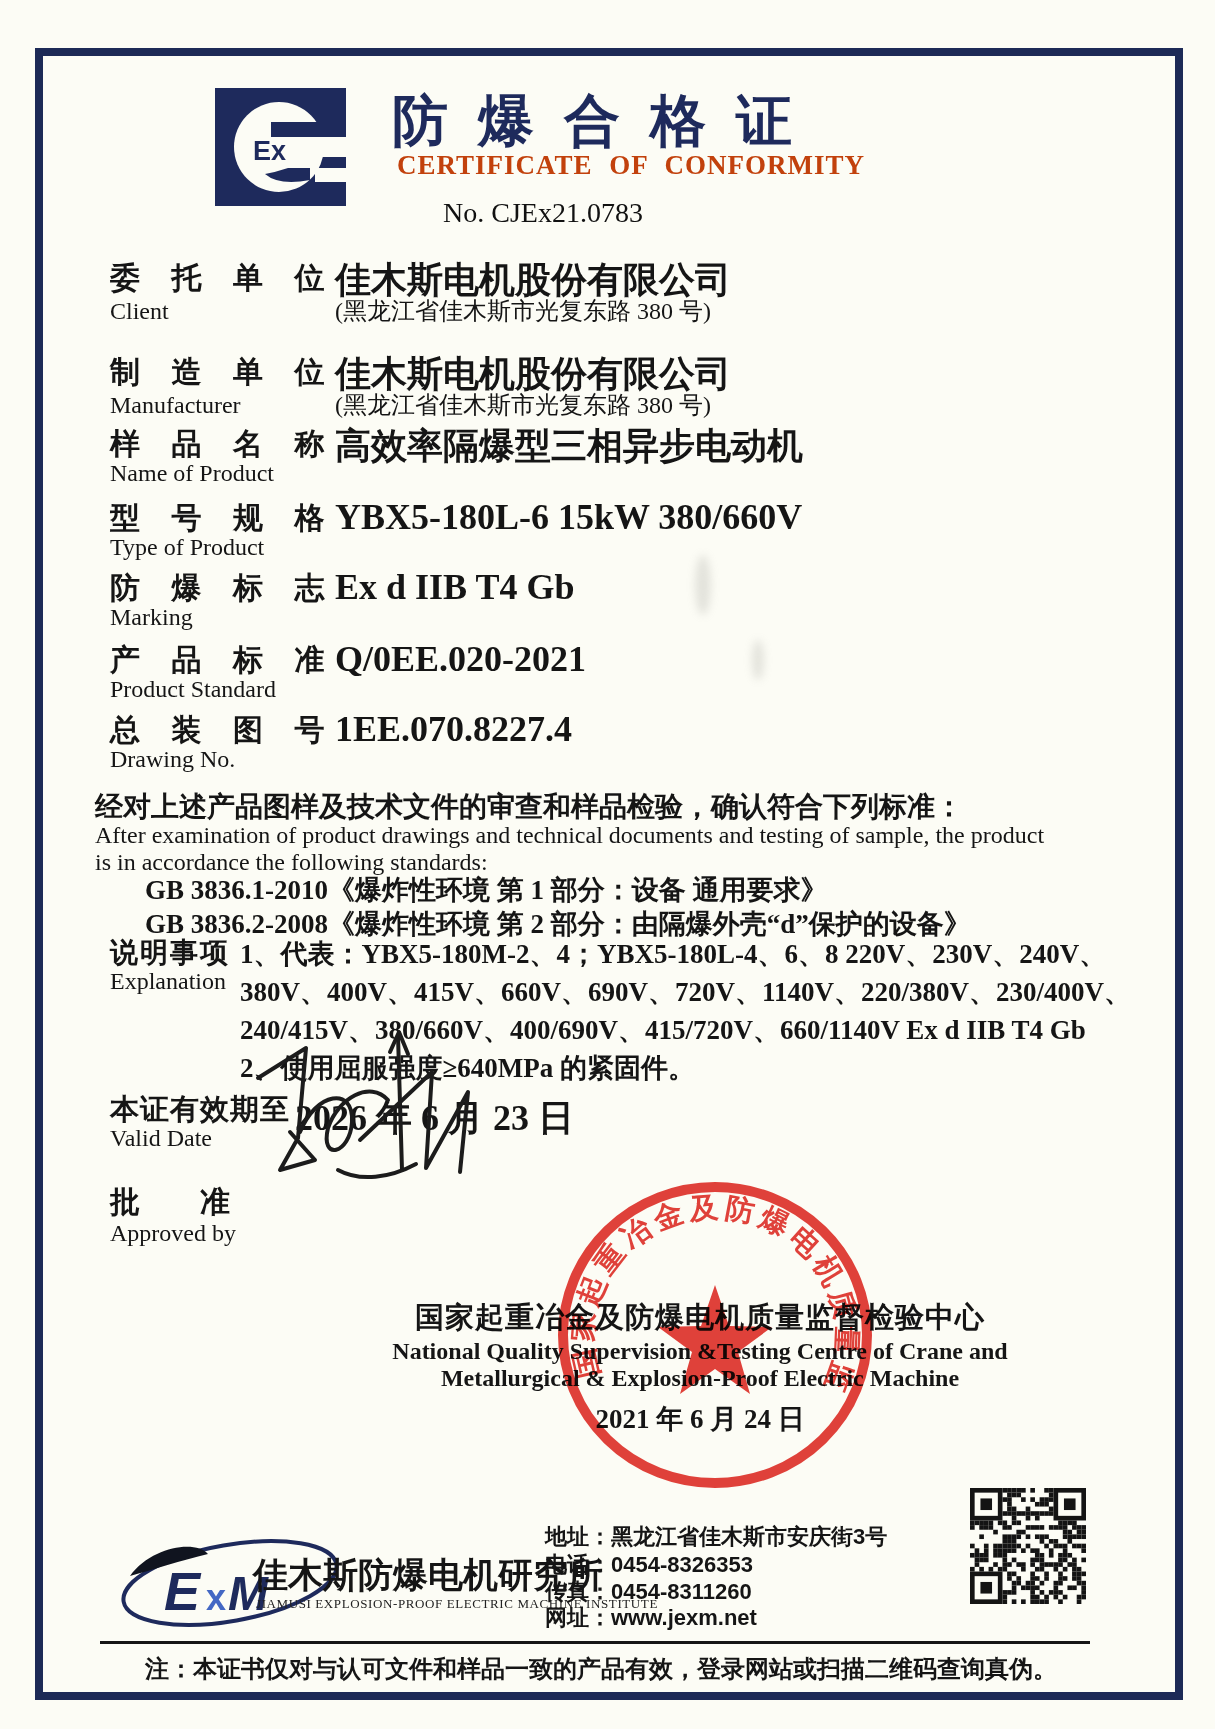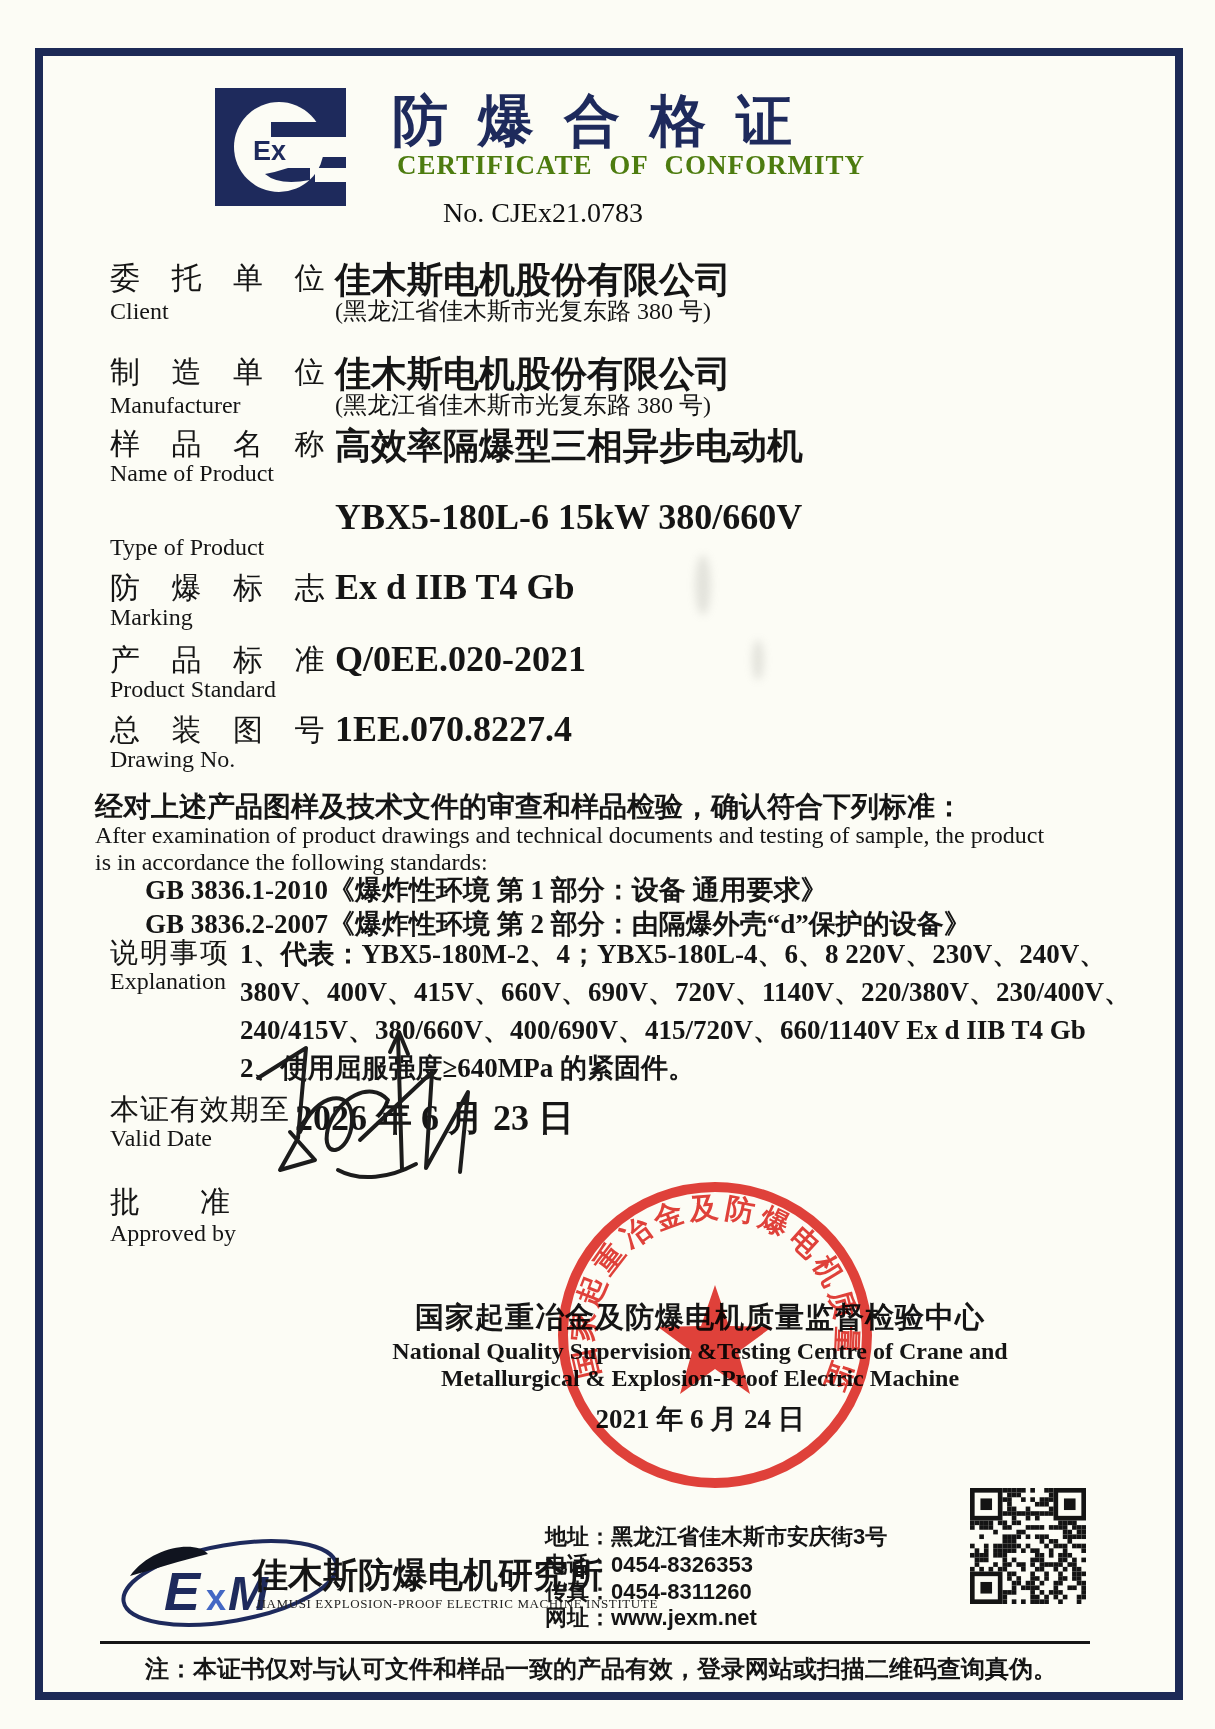--- a/index.html
+++ b/index.html
@@ -21,7 +21,7 @@
   }
   .title-en{
     position:absolute;left:397px;top:150px;
-    font-size:27px;font-weight:bold;color:#4d7c0f;letter-spacing:1px;word-spacing:9px;white-space:nowrap;
+    font-size:27px;font-weight:bold;color:#c2410c;letter-spacing:1px;word-spacing:9px;white-space:nowrap;
   }
   .cert-no{position:absolute;left:443px;top:197px;font-size:28px;color:#111;white-space:nowrap;}
   

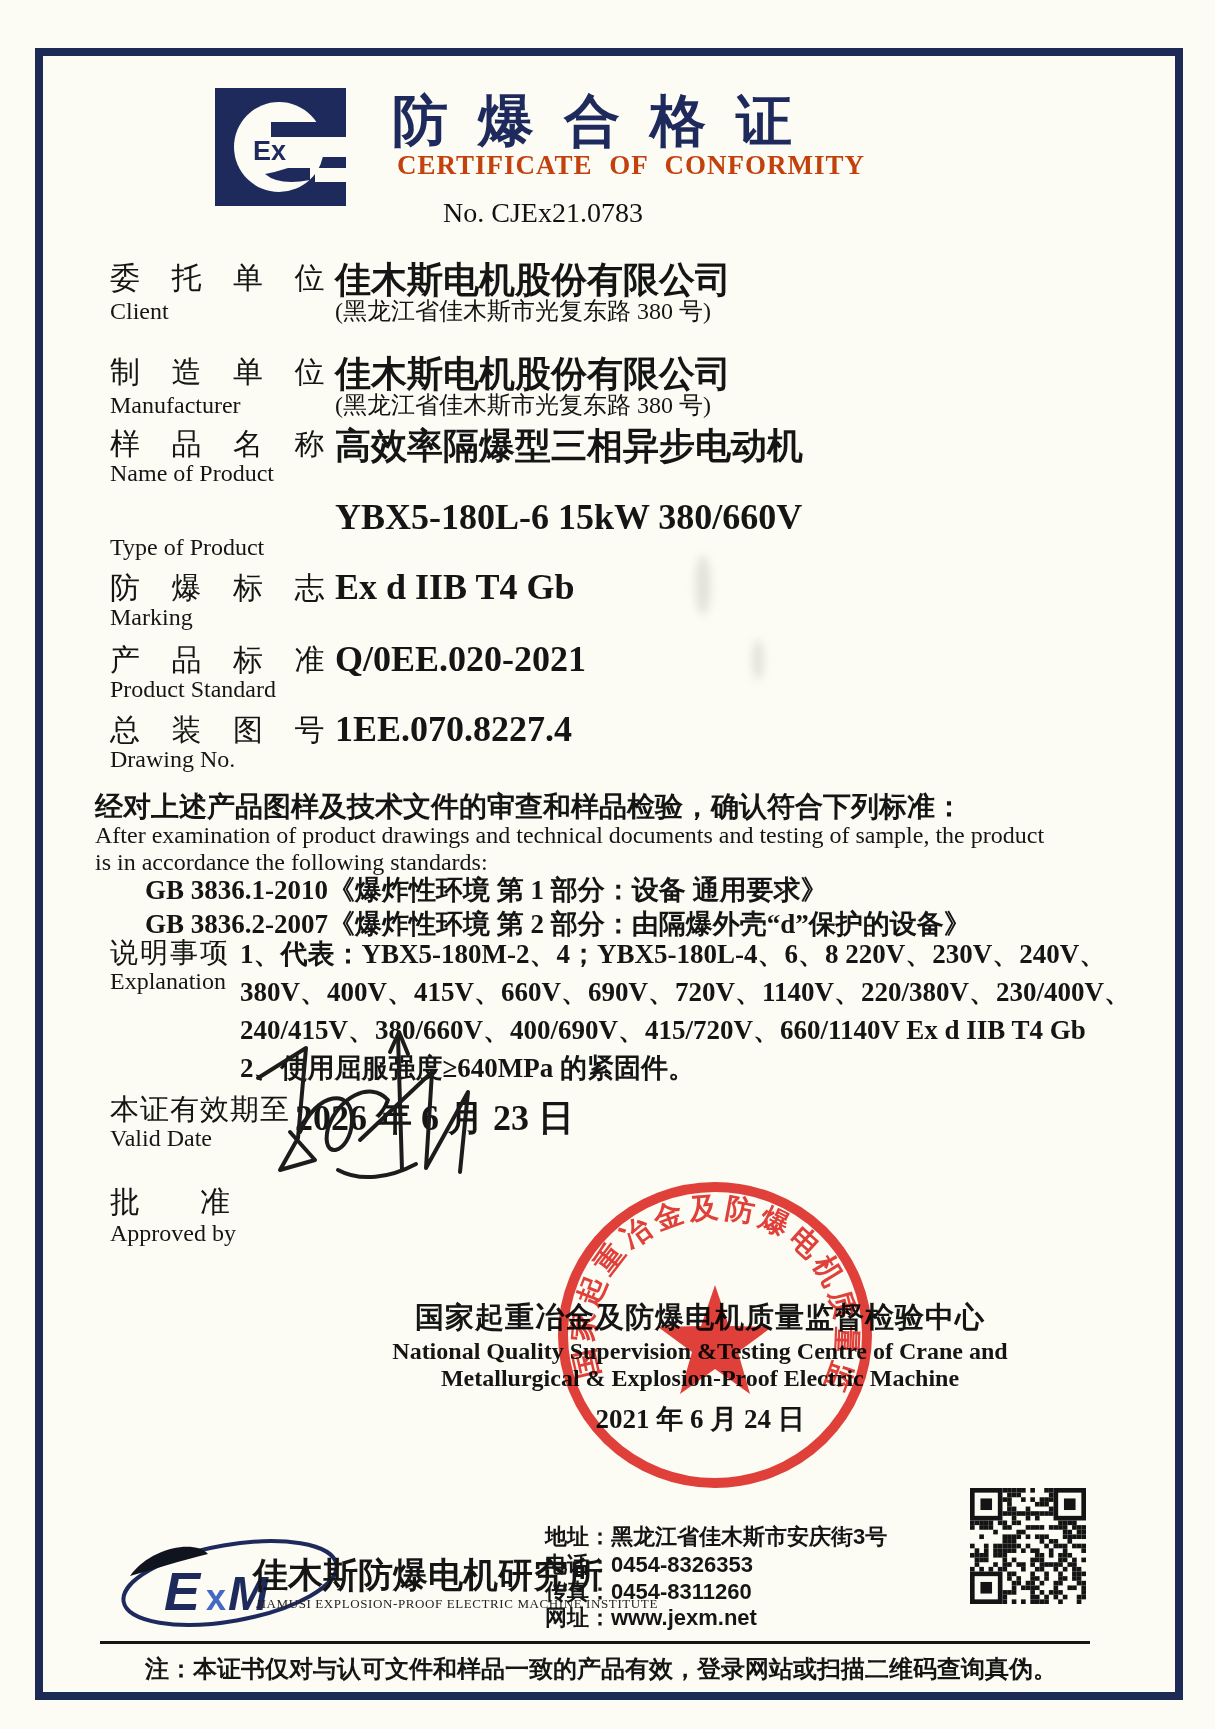--- a/index.html
+++ b/index.html
@@ -25,7 +25,7 @@
   }
   .cert-no{position:absolute;left:443px;top:197px;font-size:28px;color:#111;white-space:nowrap;}
   
-  .f-label{position:absolute;left:110px;font-size:30px;font-weight:normal;letter-spacing:12px;white-space:nowrap;text-align:right;}
+  .f-label{position:absolute;left:110px;font-size:30px;font-weight:bold;letter-spacing:12px;white-space:nowrap;text-align:right;}
   .f-en{position:absolute;left:110px;font-size:24px;white-space:nowrap;}
   .f-val{position:absolute;left:335px;font-size:36px;font-weight:bold;white-space:nowrap;}
   .f-val2{position:absolute;left:335px;font-size:24px;white-space:nowrap;}

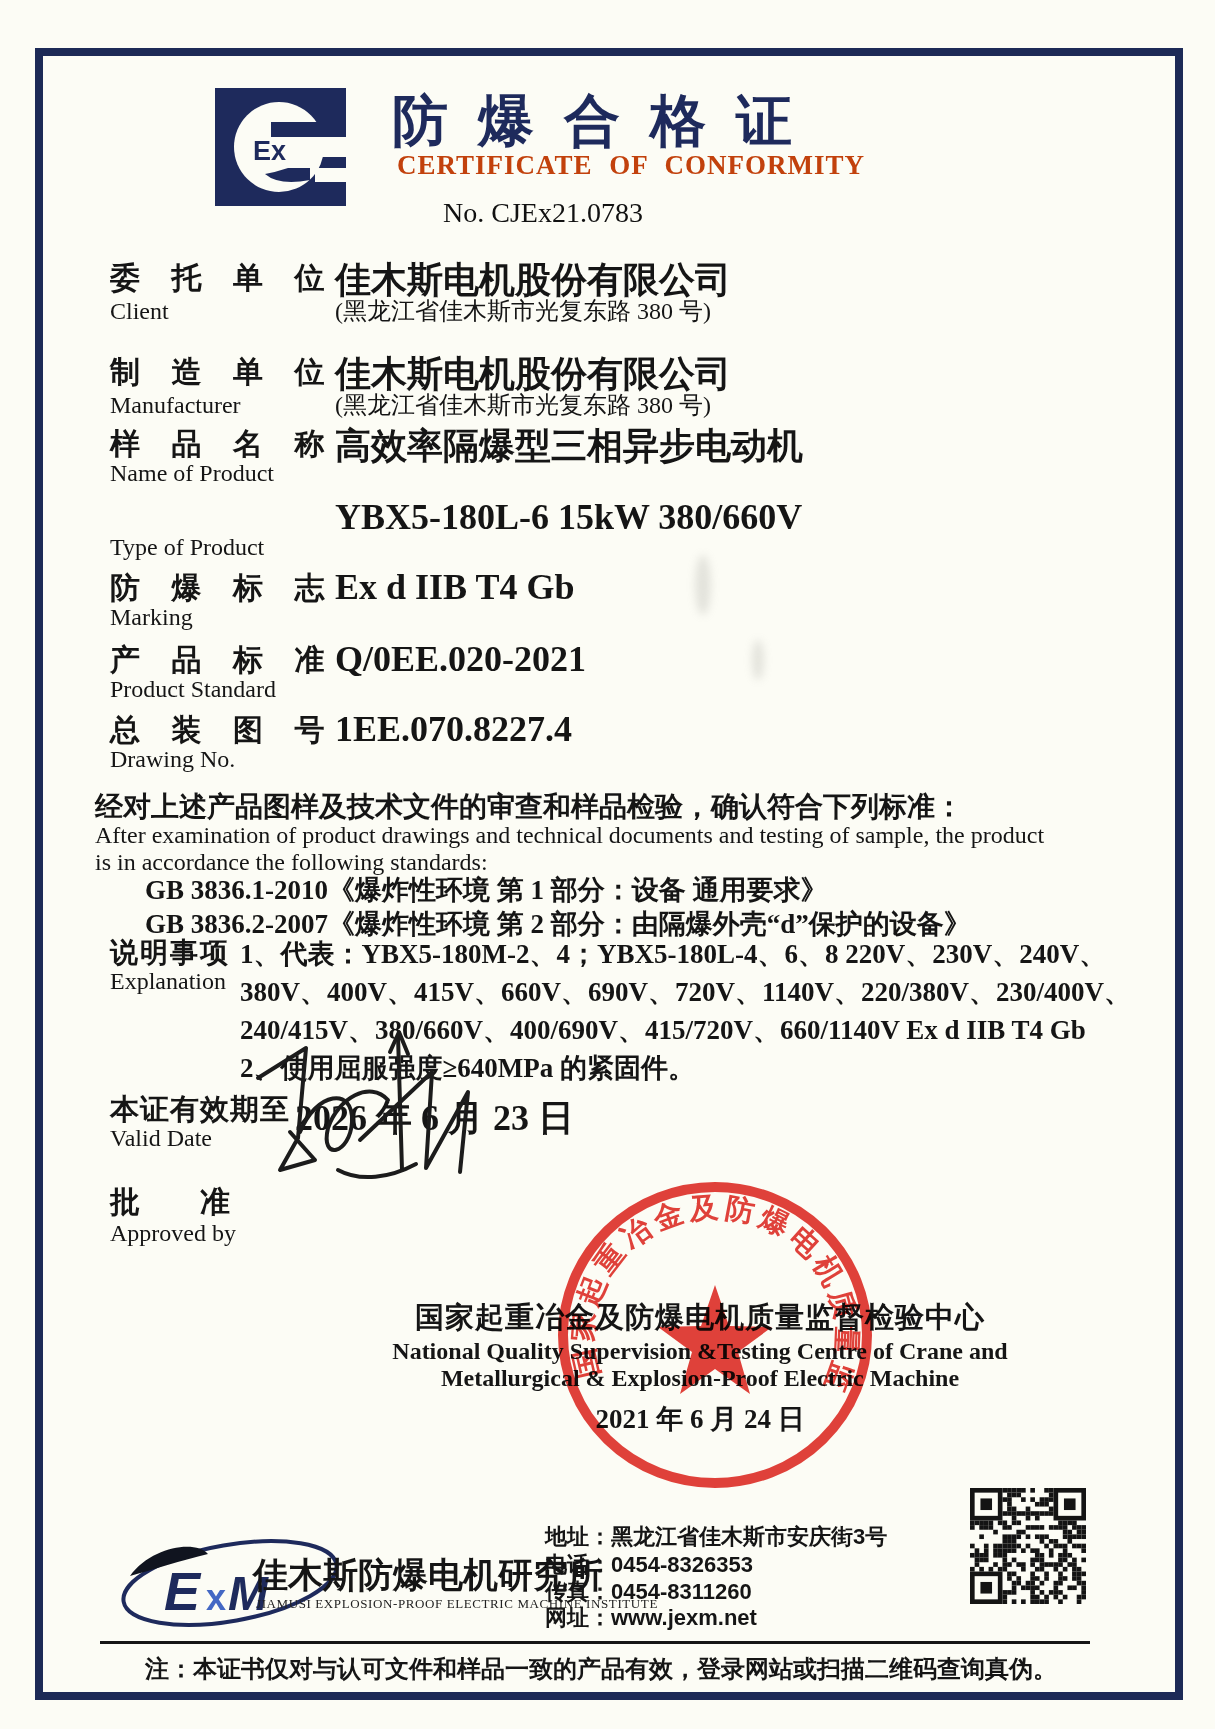--- a/index.html
+++ b/index.html
@@ -87,6 +87,7 @@
   <div class="f-en" style="top:460px">Name of Product</div>
   <div class="f-val" style="top:422px">高效率隔爆型三相异步电动机</div>
 
+  <div class="f-label" style="top:498px">型 号 规 格</div>
   <div class="f-en" style="top:534px">Type of Product</div>
   <div class="f-val" style="top:496px">YBX5-180L-6   15kW   380/660V</div>
 

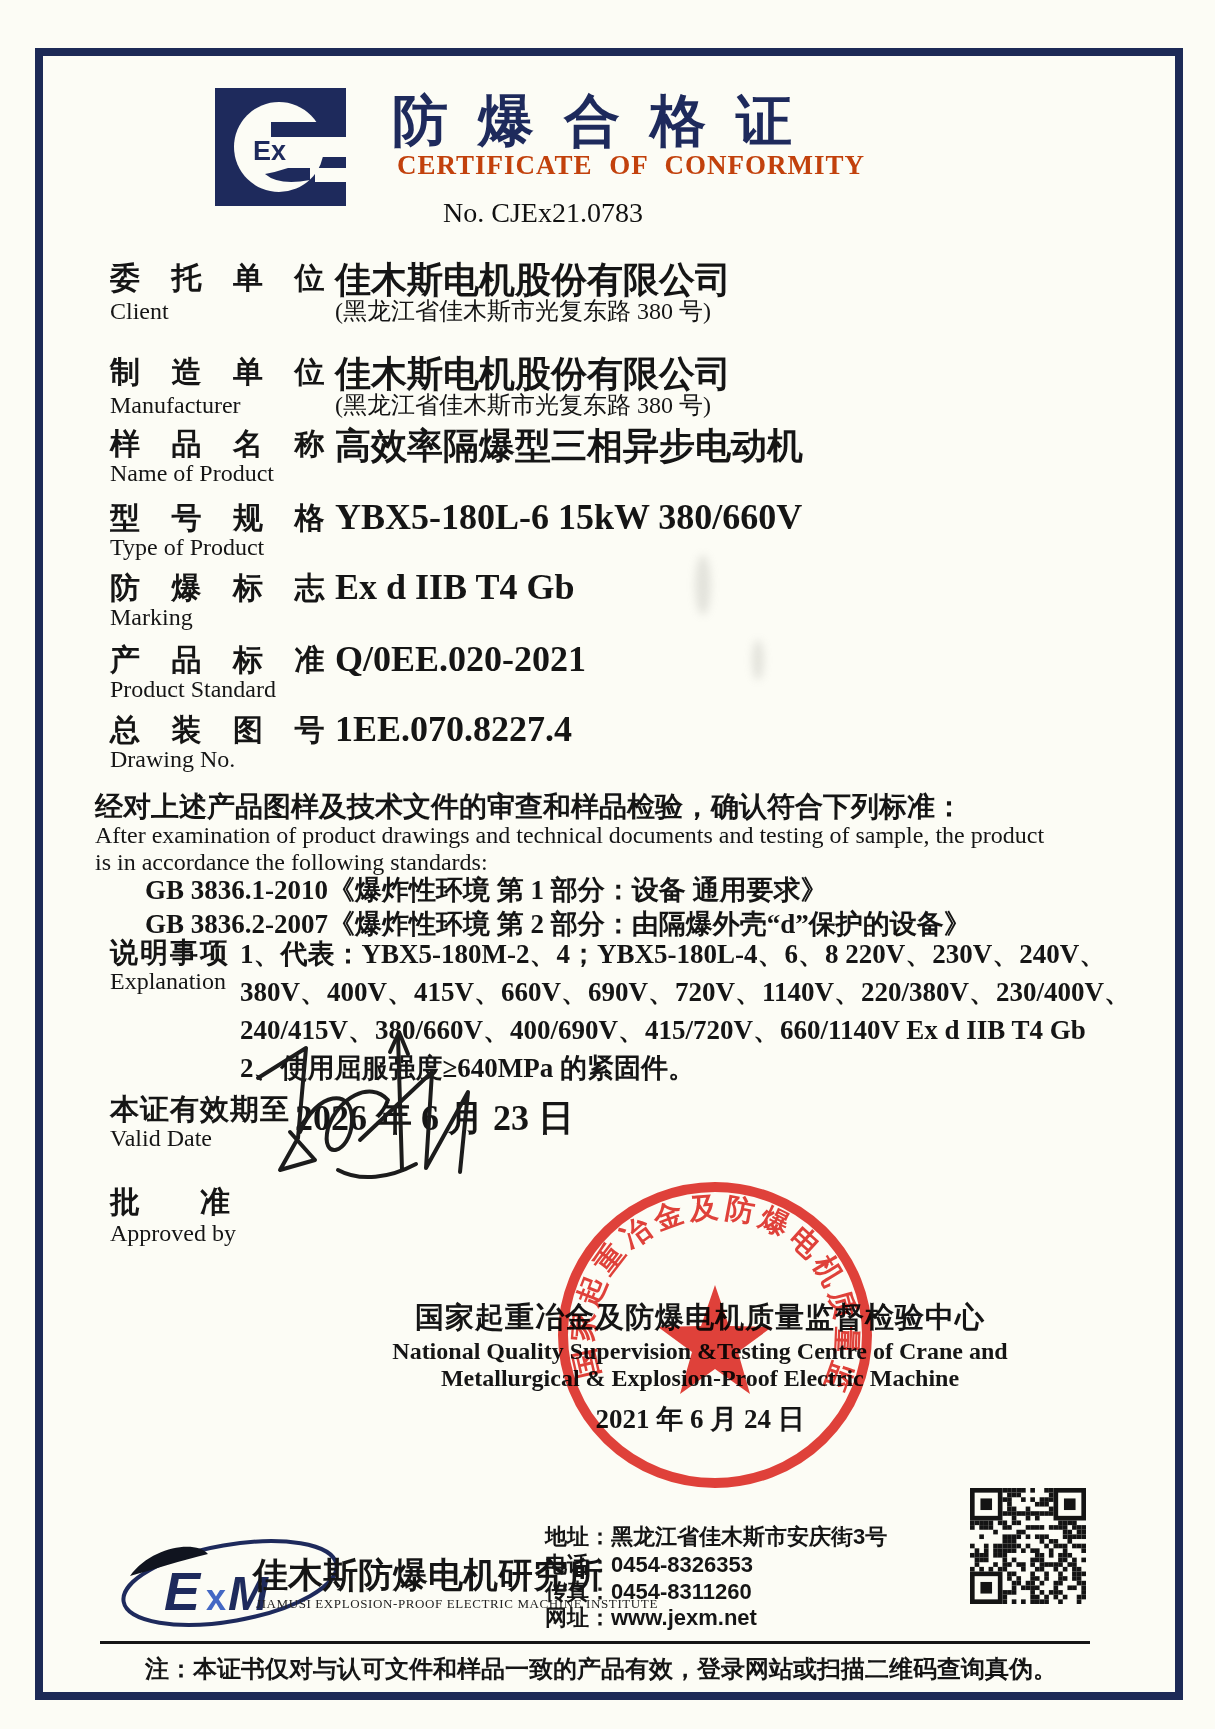--- a/index.html
+++ b/index.html
@@ -107,7 +107,7 @@
   <div class="conf-en" style="top:822px">After examination of product drawings and technical documents and testing of sample, the product</div>
   <div class="conf-en" style="top:849px">is in accordance the following standards:</div>
   <div class="std-line" style="top:872px">GB 3836.1-2010《爆炸性环境  第 1 部分：设备  通用要求》</div>
-  <div class="std-line" style="top:906px">GB 3836.2-2007《爆炸性环境  第 2 部分：由隔爆外壳“d”保护的设备》</div>
+  <div class="std-line" style="top:906px">GB 3836.2-2008《爆炸性环境  第 2 部分：由隔爆外壳“d”保护的设备》</div>
 
   <div class="f-label" style="top:934px;letter-spacing:2px;font-size:28px">说明事项</div>
   <div class="f-en" style="top:968px">Explanation</div>

